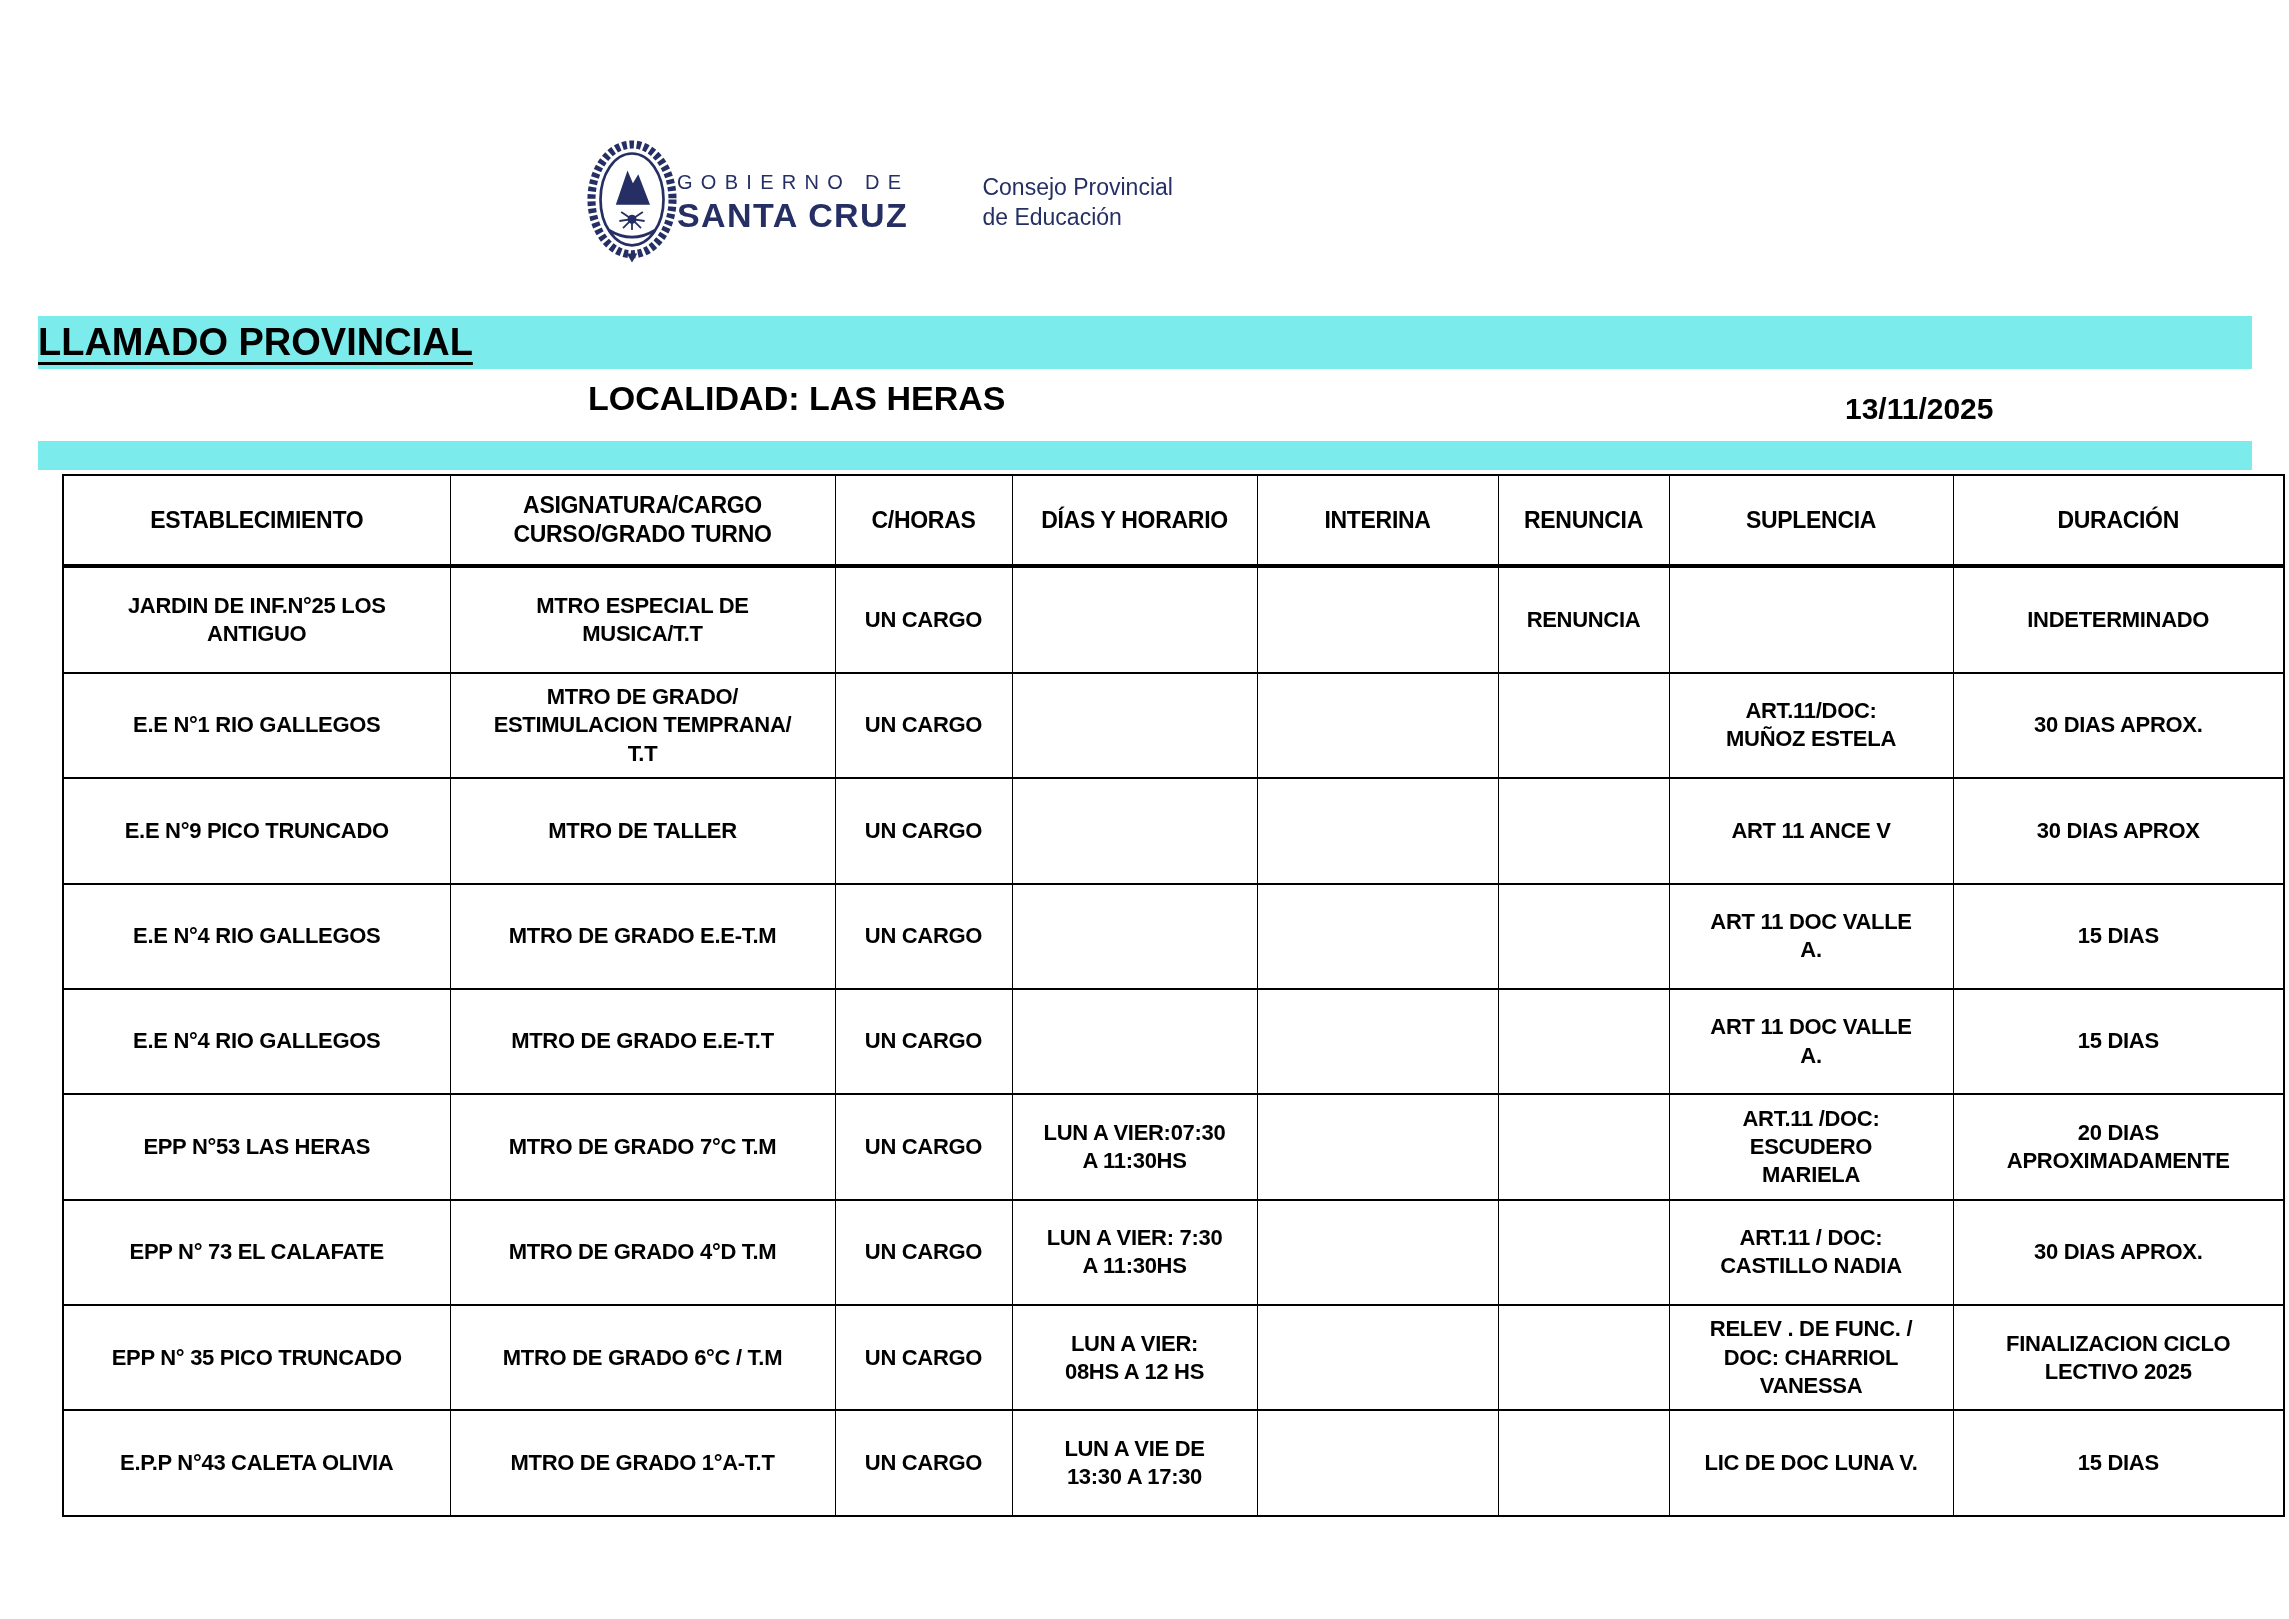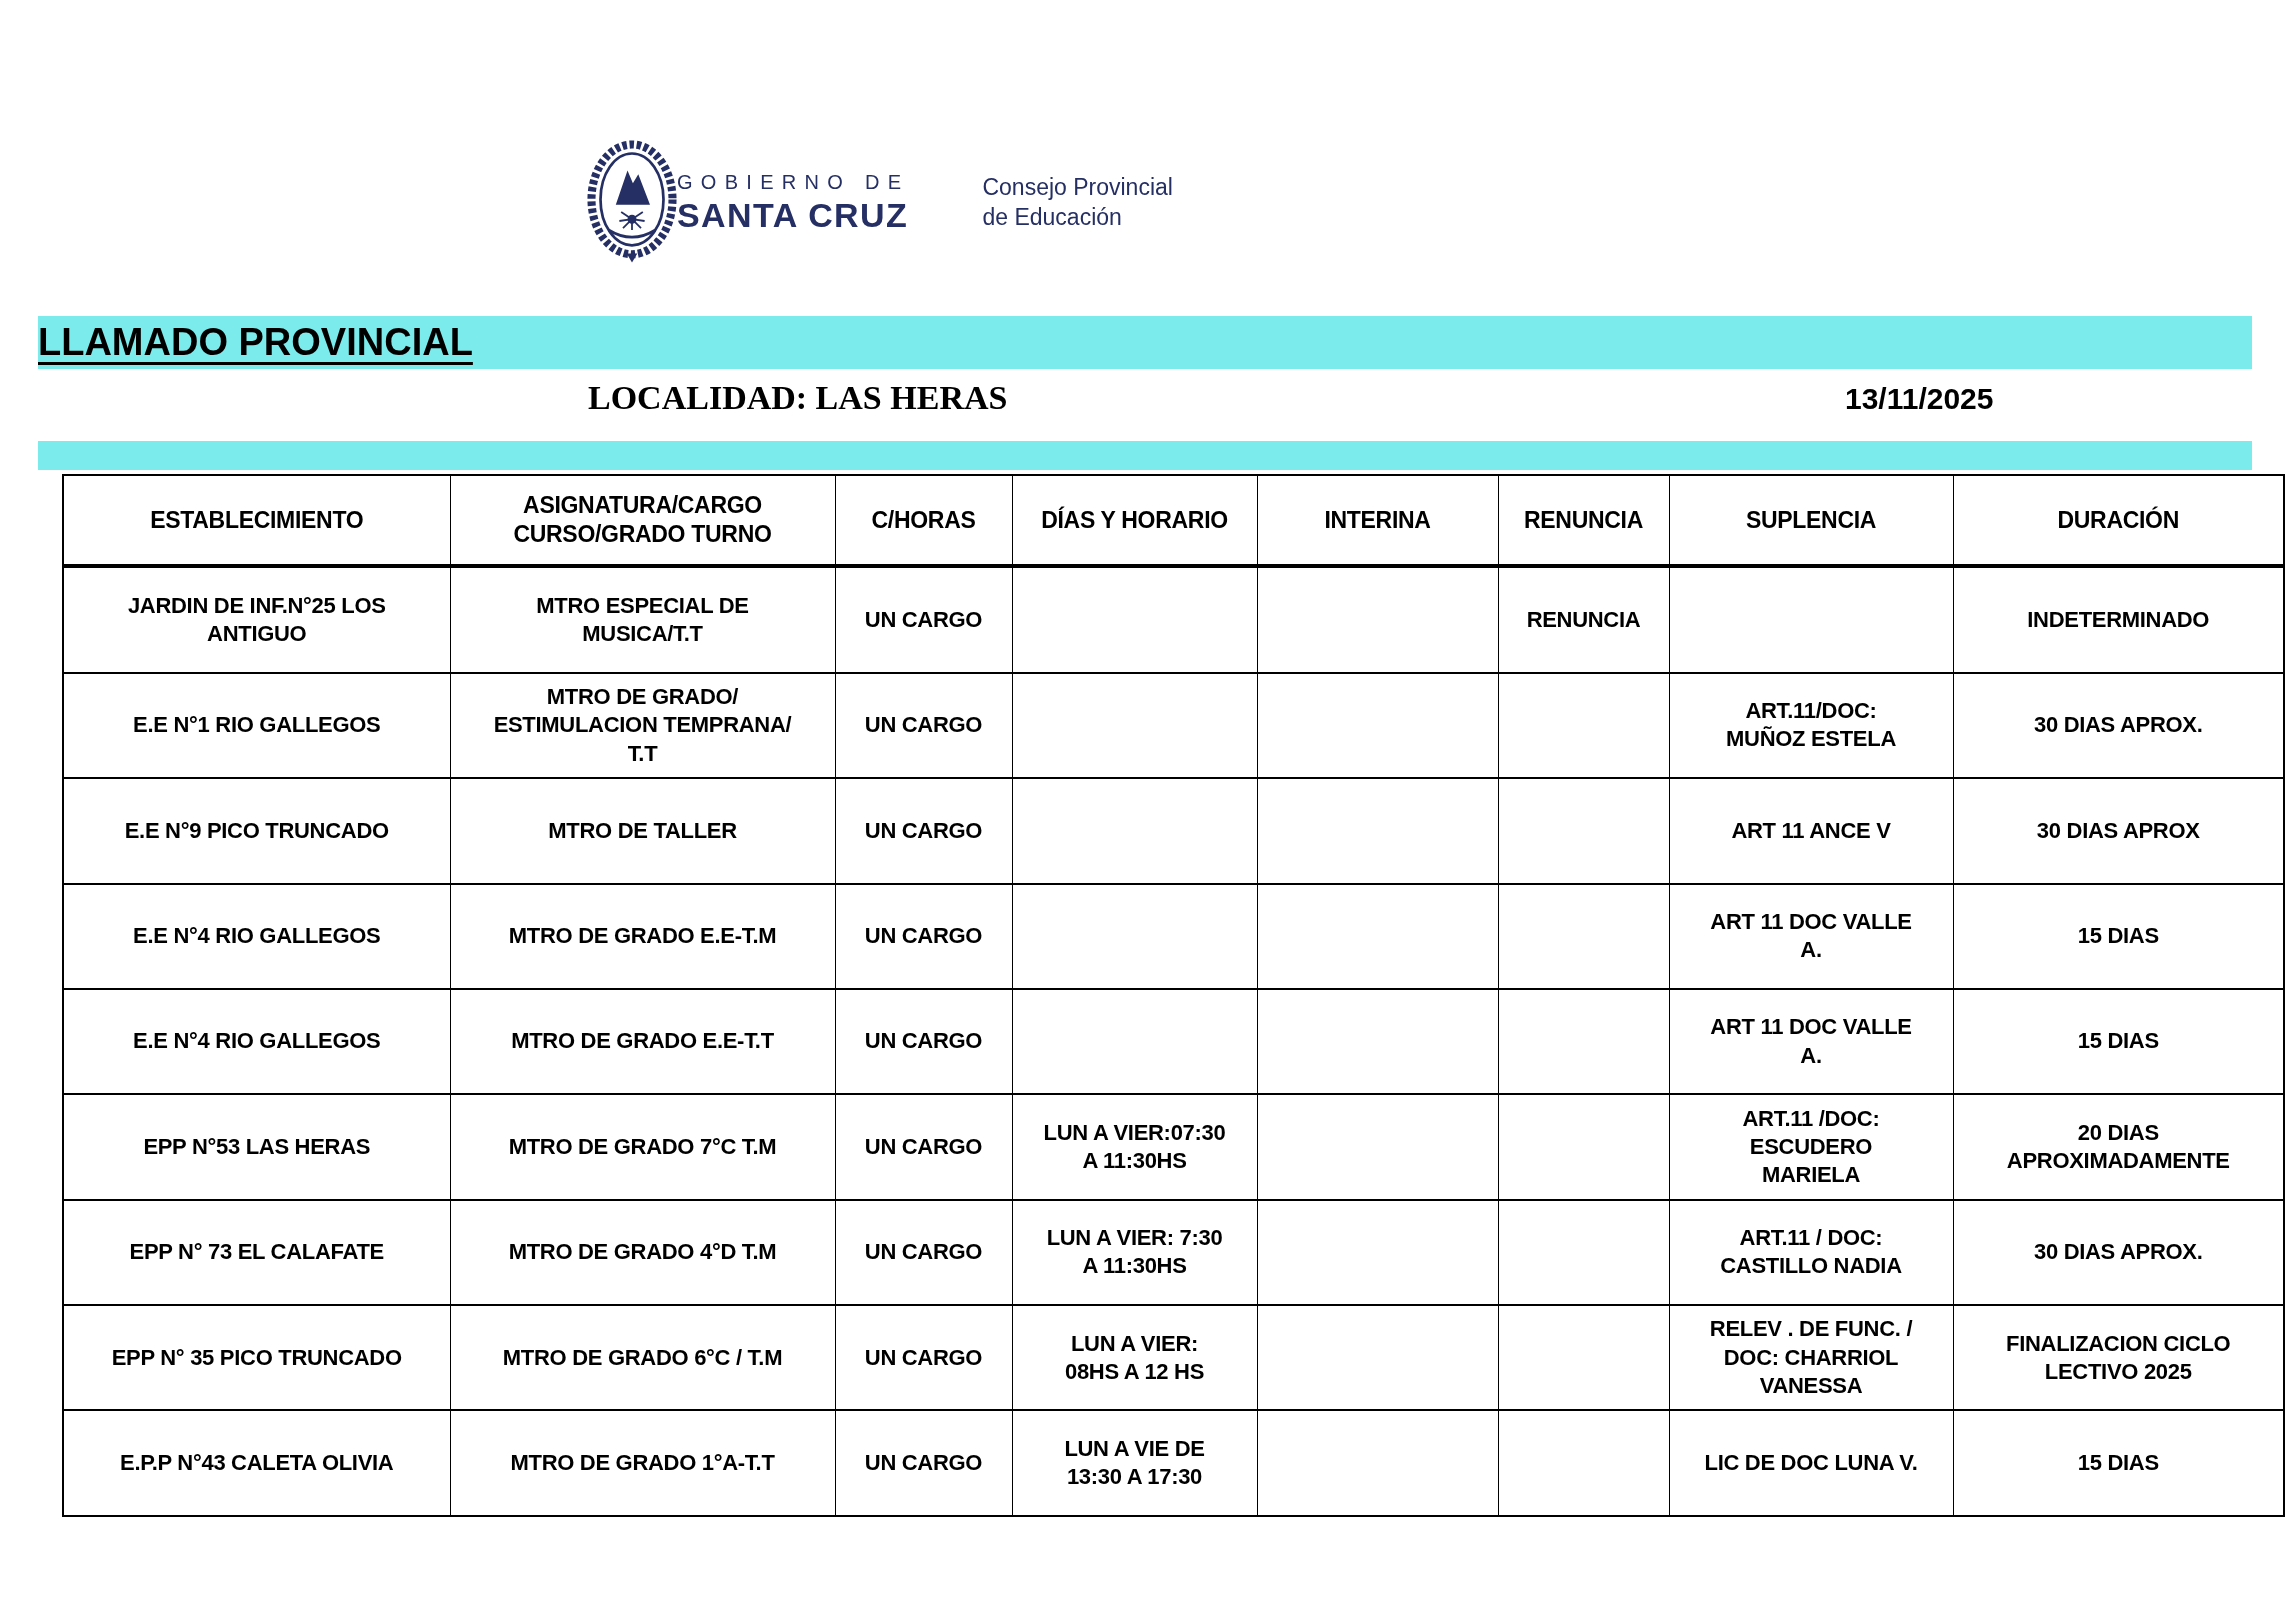--- a/index.html
+++ b/index.html
@@ -76,7 +76,6 @@
     font-size: 34px;
     font-weight: bold;
     white-space: nowrap;
-    font-family: Liberation Serif, serif;
   }
   .doc-date {
     position: absolute;

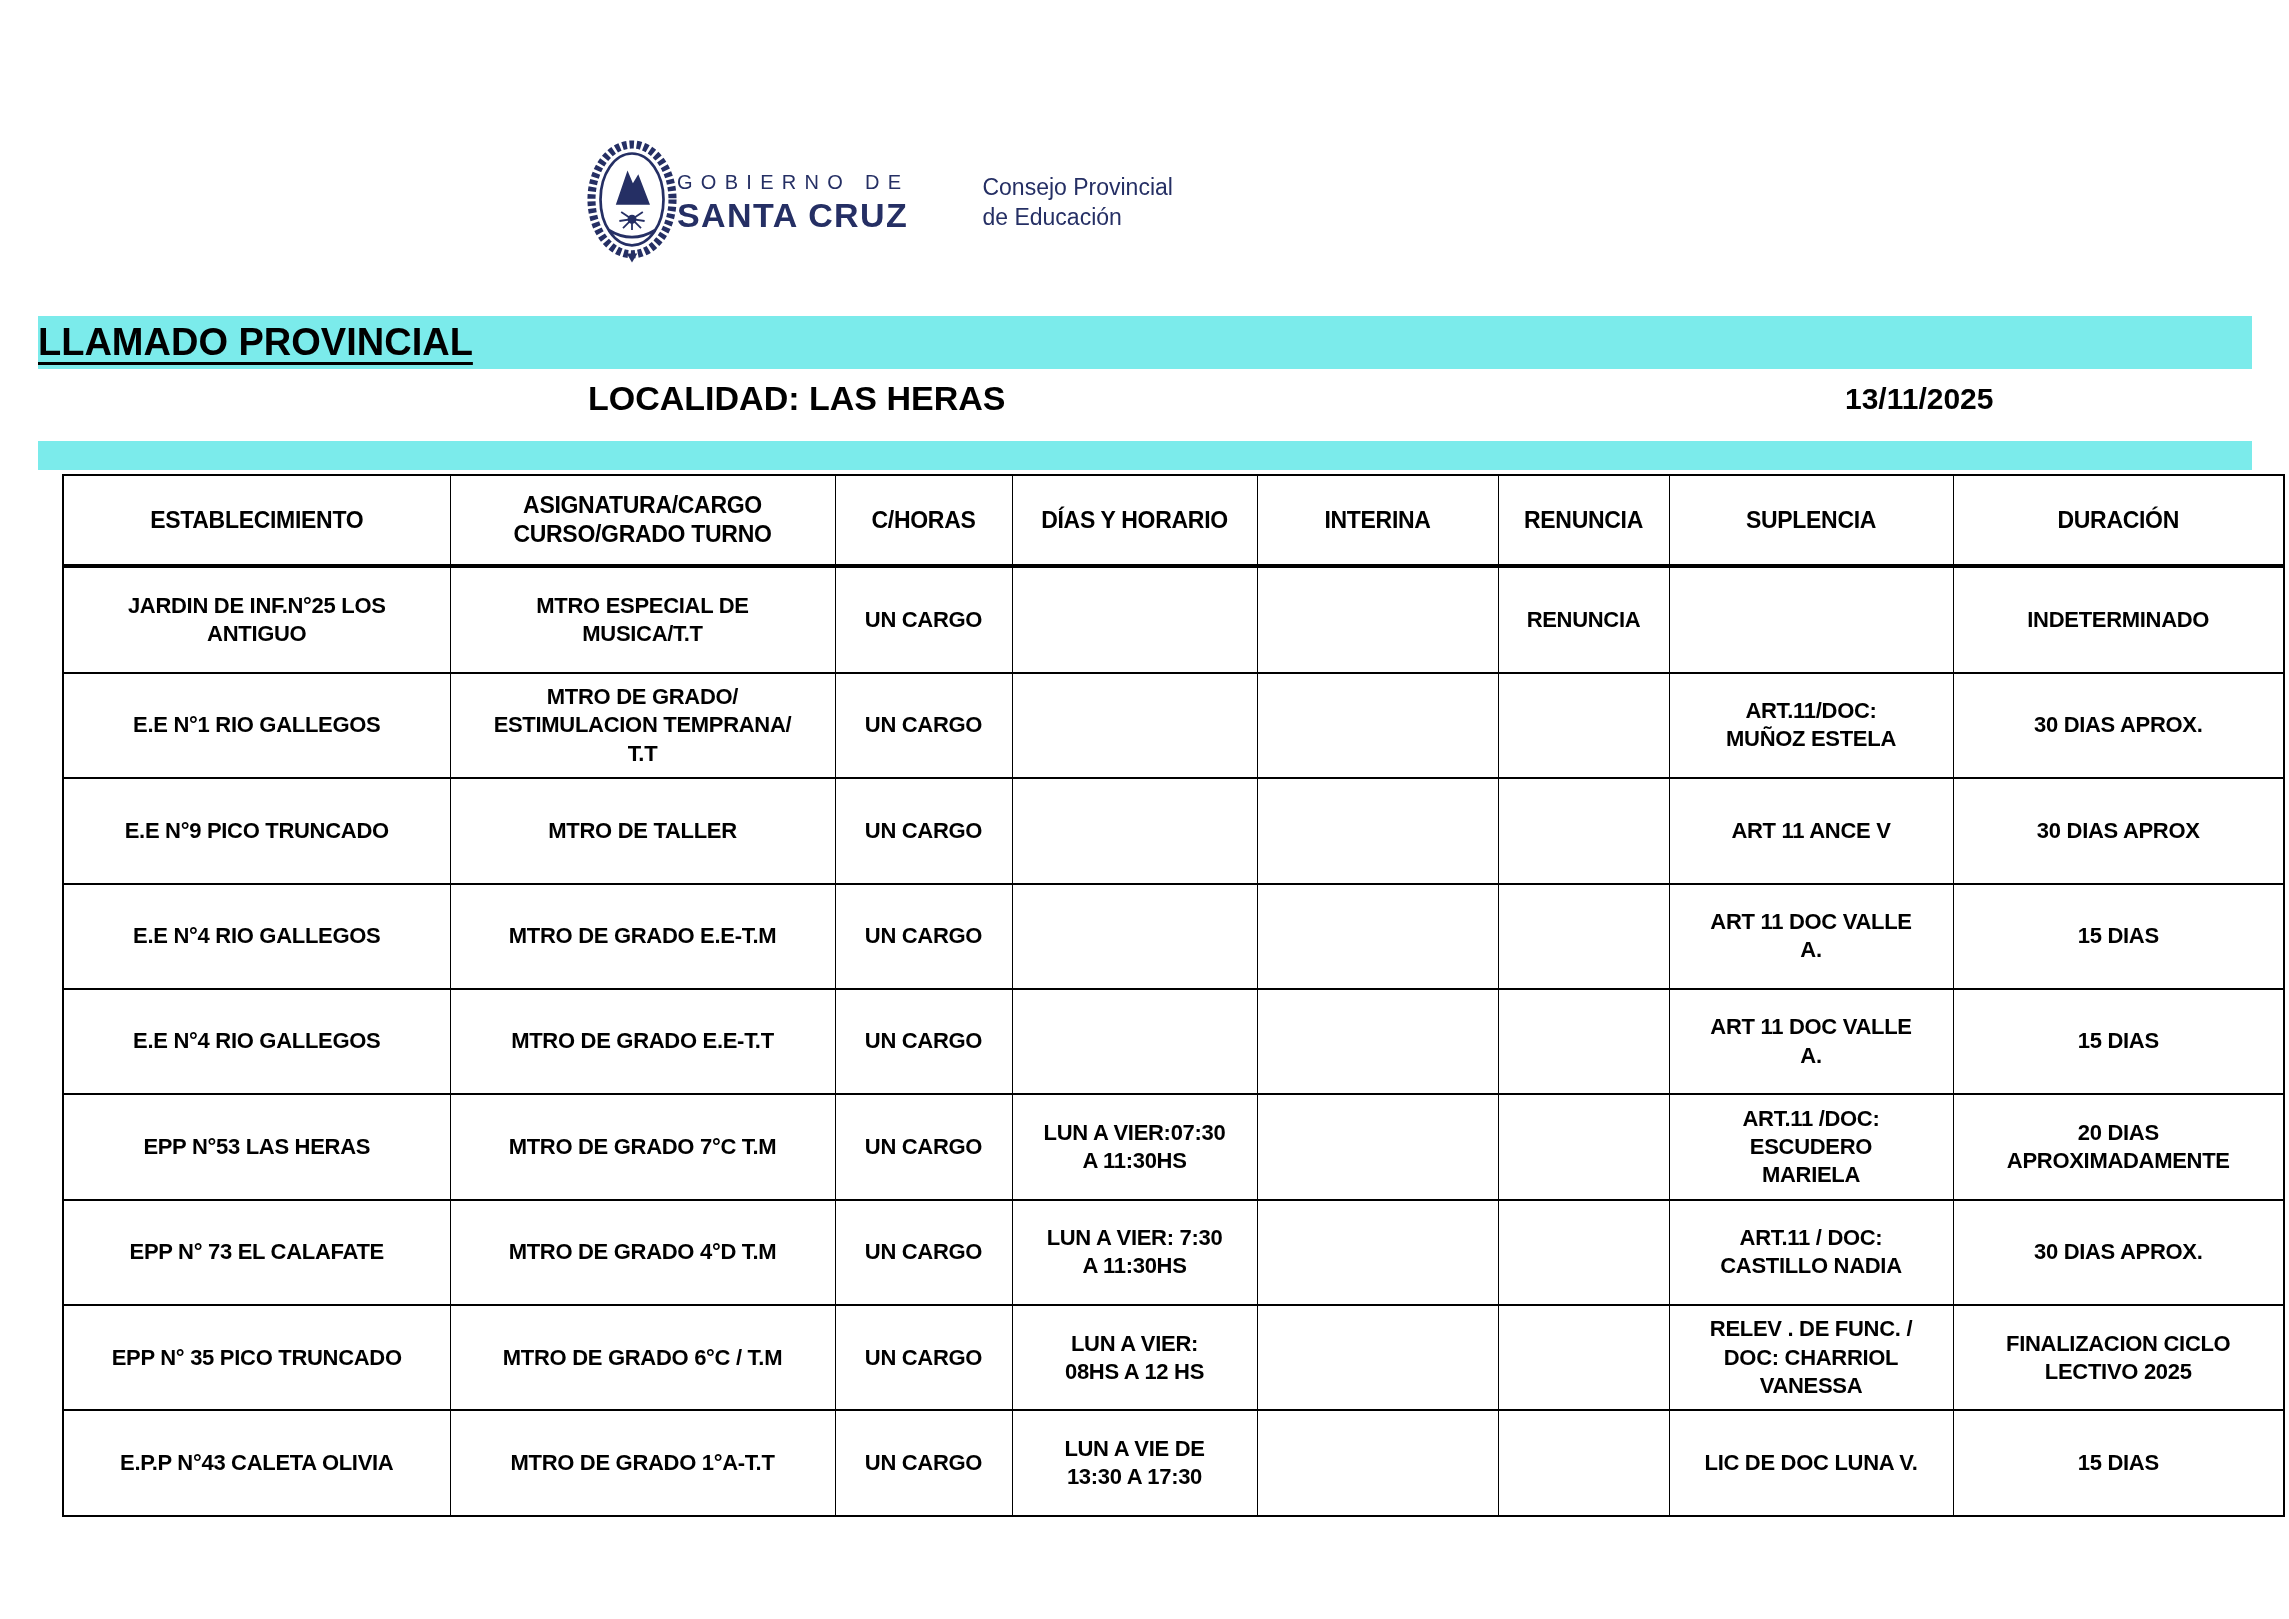--- a/index.html
+++ b/index.html
@@ -80,7 +80,7 @@
   .doc-date {
     position: absolute;
     left: 1845px;
-    top: 382px;
+    top: 392px;
     font-size: 30px;
     font-weight: bold;
     white-space: nowrap;

